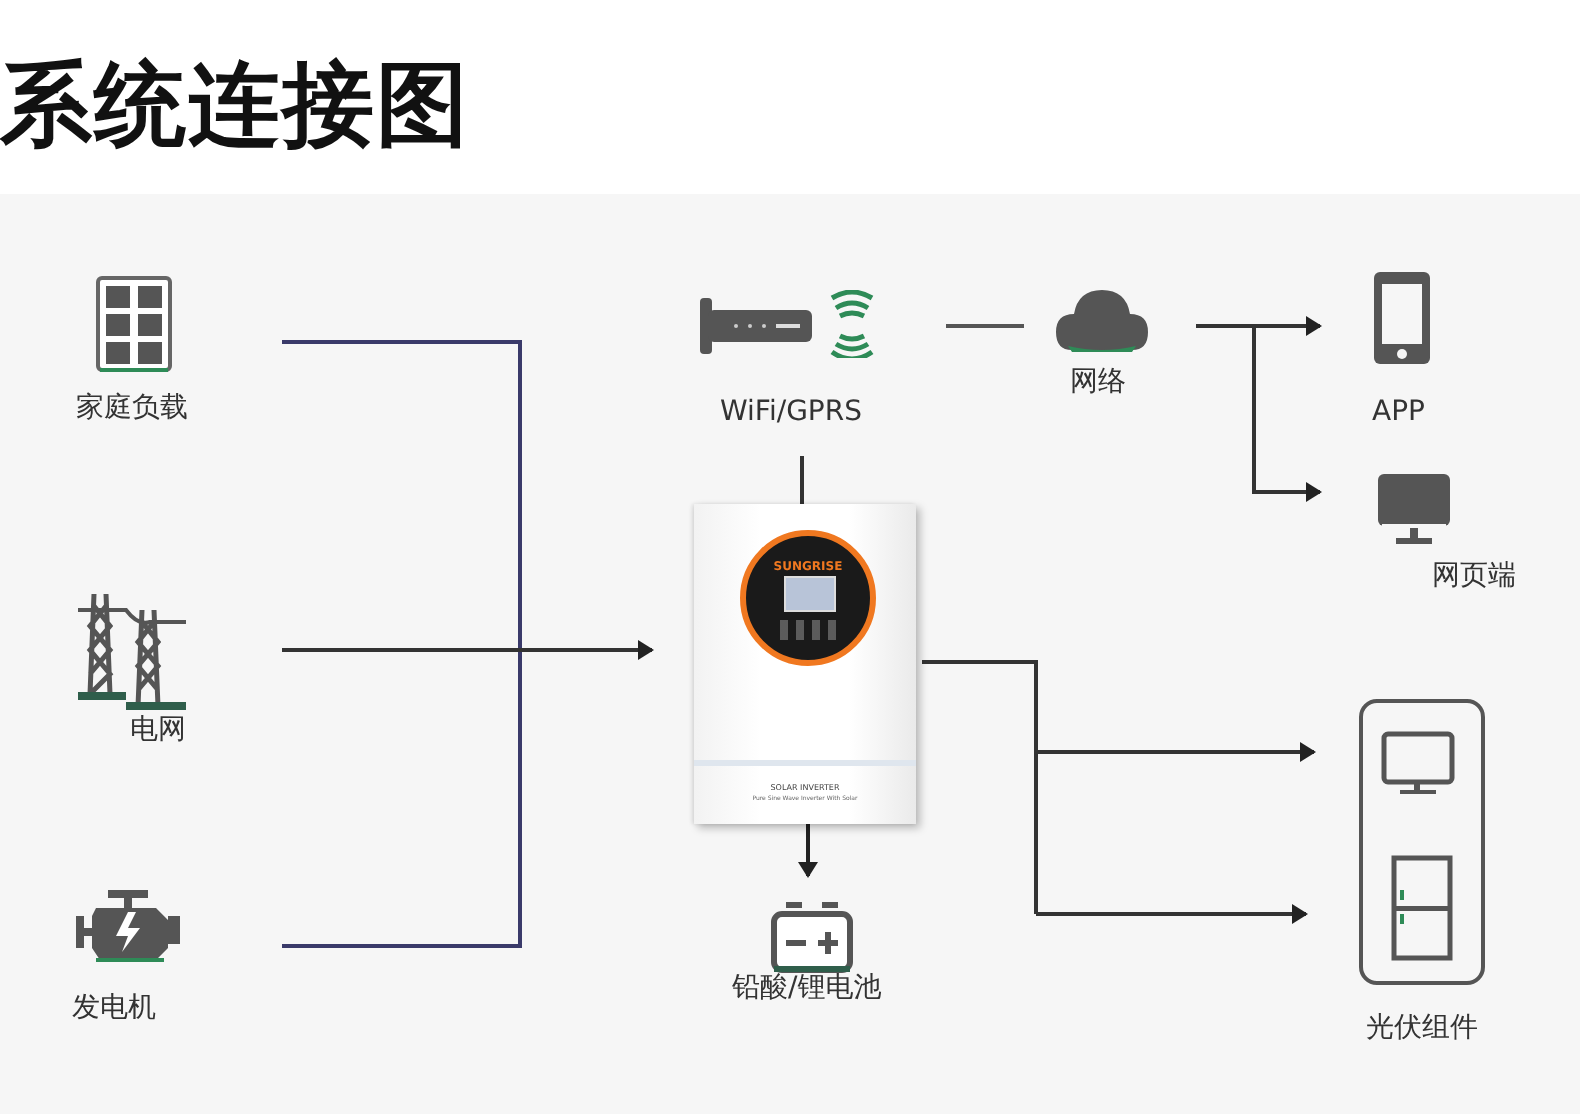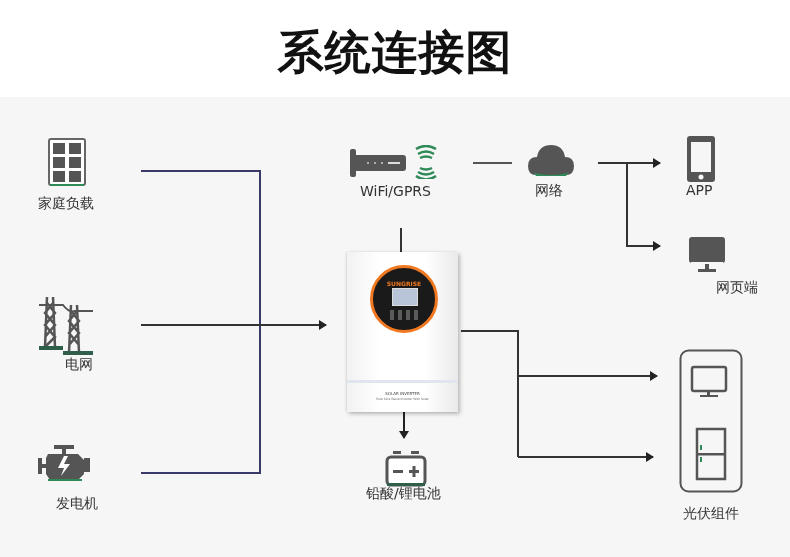--- a/index.html
+++ b/index.html
@@ -9,7 +9,7 @@
       font-family: "DejaVu Sans", "Liberation Sans", sans-serif;
     }
     .title {
-      position: absolute; left: 0; top: 22px; width: 790px; text-align: center;
+      position: absolute; left: 0; top: 22px; width: 790px; 
       font-size: 46px; font-weight: bold; color: #111; letter-spacing: 1px;
     }
     .panel {

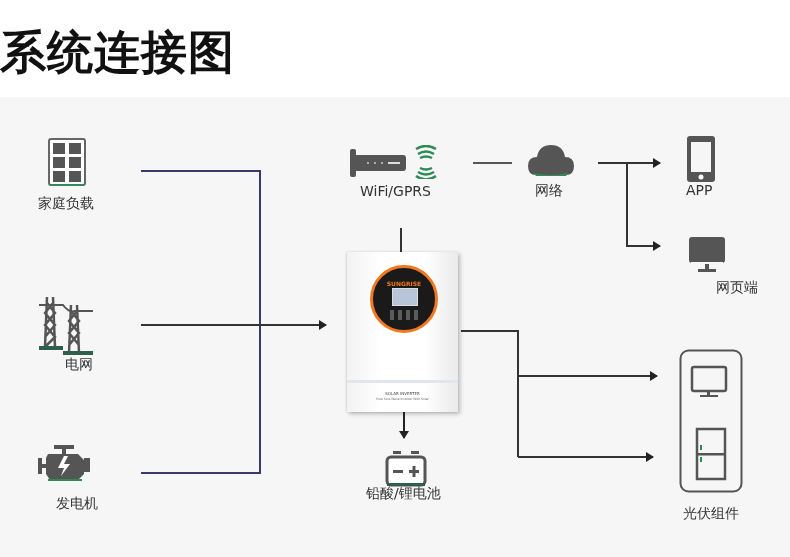--- a/index.html
+++ b/index.html
@@ -108,7 +108,7 @@
   <path d="M68,4 Q78,-2 88,4 M70,9 Q78,4 86,9 M72,13 Q78,10 84,13" stroke="#2e8b57" stroke-width="2.5" fill="none"></path>
   <path d="M72,23 Q78,26 84,23 M70,27 Q78,32 86,27 M68,31 Q78,38 88,31" stroke="#2e8b57" stroke-width="2.5" fill="none"></path>
 </svg>
-<div class="label" style="left:360px;top:183px">WiFi/GPRS</div>
+<div class="label" style="left:360px;top:198px">WiFi/GPRS</div>
 
 <svg class="icon" style="left:528px;top:141px" width="46" height="36" viewBox="0 0 46 36">
   <path d="M8,34 Q0,34 0,25 Q0,16 9,16 Q11,4 23,4 Q35,4 37,16 Q46,16 46,25 Q46,34 38,34 Z" fill="#555"></path>

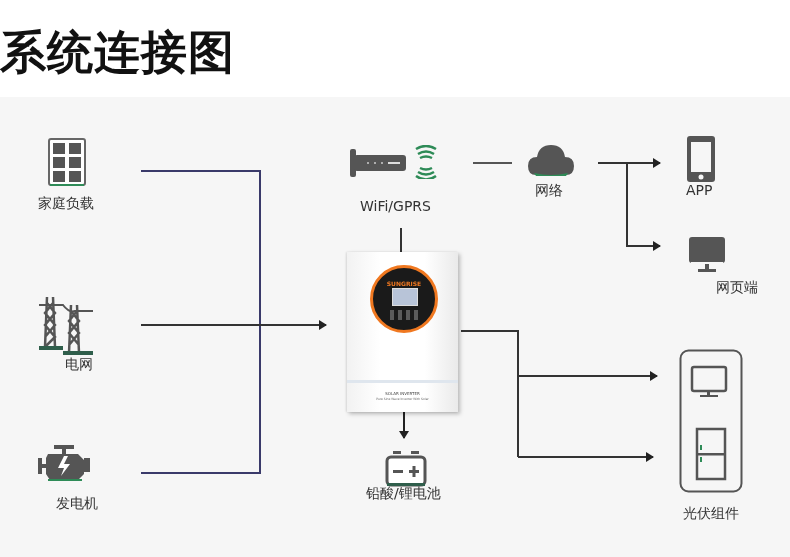--- a/index.html
+++ b/index.html
@@ -121,7 +121,7 @@
   <rect x="5" y="7" width="20" height="30" fill="#f6f6f6"></rect>
   <circle cx="15" cy="42" r="2.5" fill="#f6f6f6"></circle>
 </svg>
-<div class="label" style="left:686px;top:182px">APP</div>
+<div class="label" style="left:686px;top:198px">APP</div>
 
 <svg class="icon" style="left:688px;top:236px" width="38" height="38" viewBox="0 0 38 38">
   <rect x="1" y="1" width="36" height="26" rx="3" fill="#555"></rect>

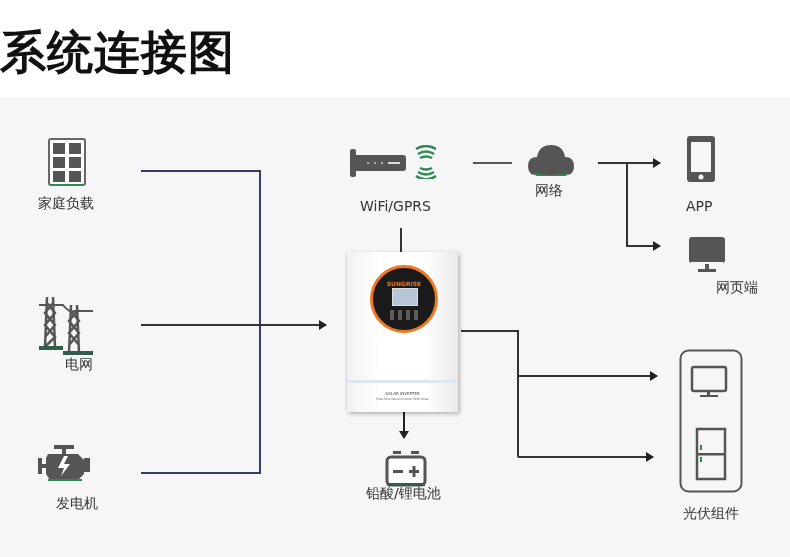--- a/index.html
+++ b/index.html
@@ -96,7 +96,7 @@
   <path d="M26,12 L20,24 H26 L23,32 L32,20 H26 L30,12 Z" fill="#fff"></path>
   <rect x="10" y="35" width="34" height="2" fill="#2e8b57"></rect>
 </svg>
-<div class="label" style="left:56px;top:495px">发电机</div>
+<div class="label" style="left:36px;top:495px">发电机</div>
 
 <svg class="icon" style="left:348px;top:145px" width="90" height="34" viewBox="0 0 90 34">
   <rect x="2" y="4" width="6" height="28" rx="2" fill="#555"></rect>

